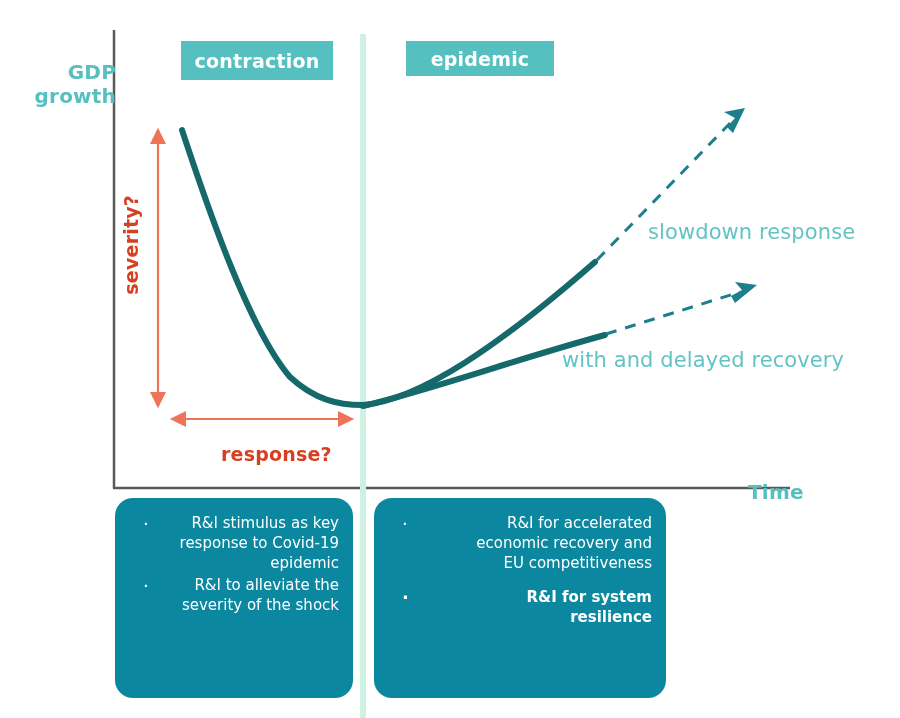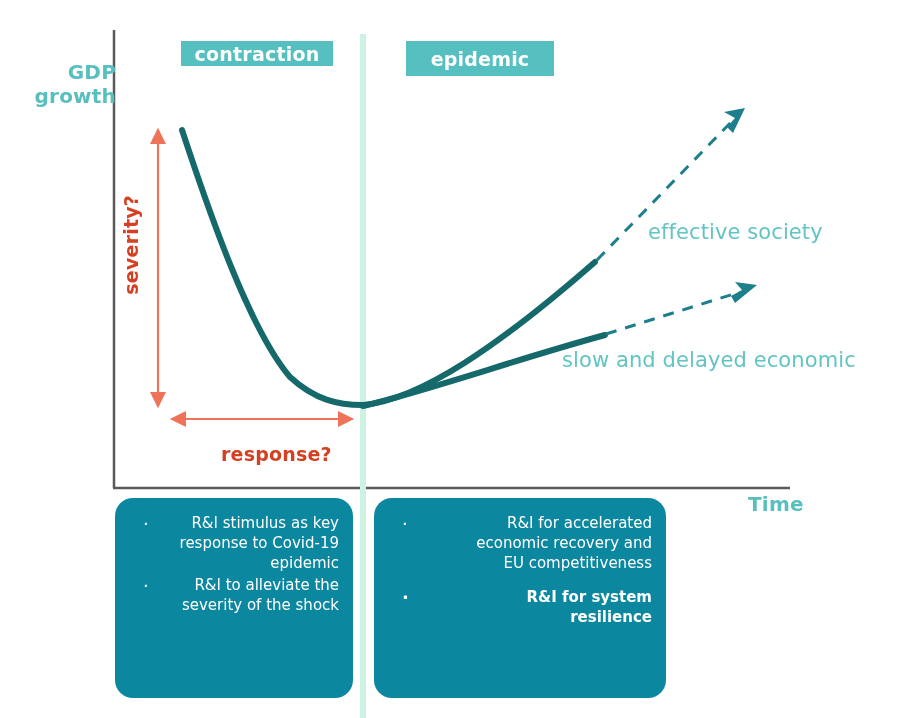--- a/index.html
+++ b/index.html
@@ -64,7 +64,7 @@
     left: 181px;
     top: 41px;
     width: 152px;
-    height: 25px;
+    height: 39px;
   }
   #chip-recovery {
     left: 406px;

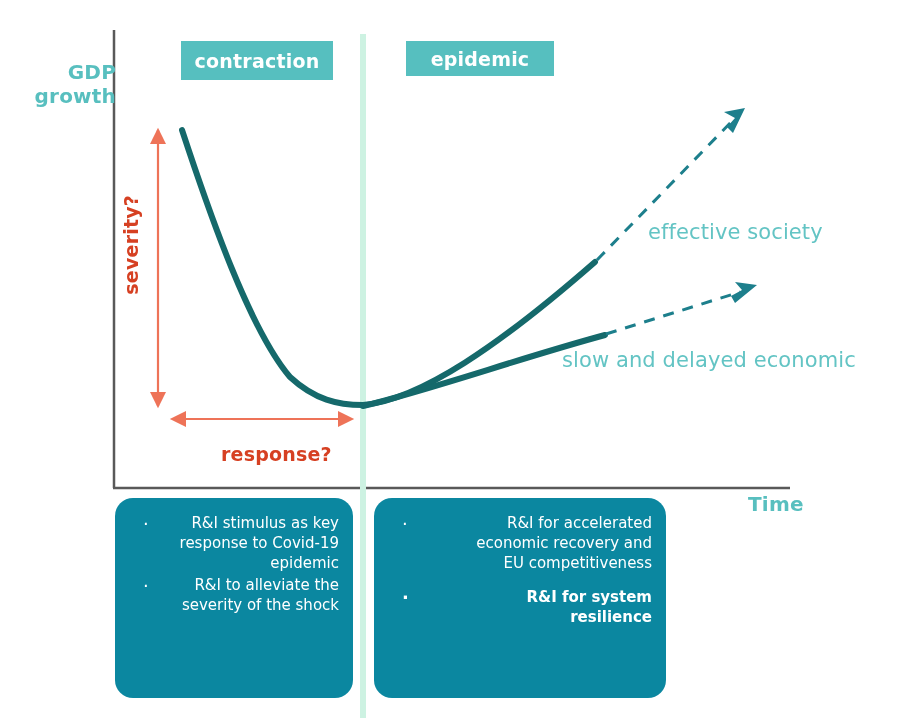--- a/index.html
+++ b/index.html
@@ -212,7 +212,7 @@
   <div class="annot-label" id="severity-label">severity?</div>
   <div class="annot-label" id="duration-label">response?</div>
 
-  <div class="scenario-label" id="label-effective-response">effective society</div>
+  <div class="scenario-label" id="label-effective-response">slowdown response</div>
   <div class="scenario-label" id="label-slow-recovery">slow and delayed economic</div>
 
   <div class="bullet-panel" id="panel-contraction">

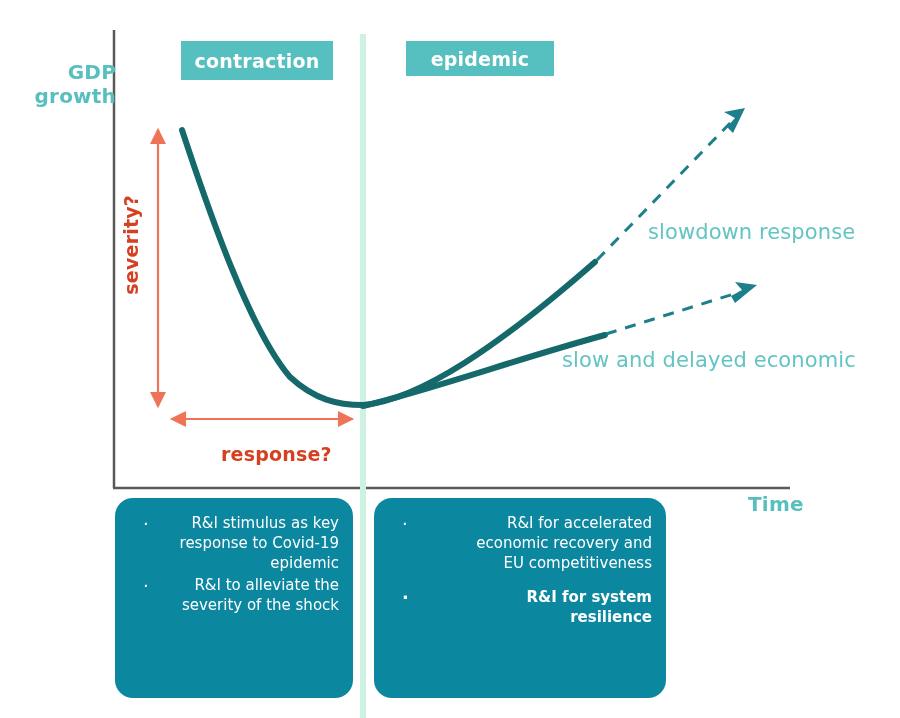--- a/index.html
+++ b/index.html
@@ -213,7 +213,7 @@
   <div class="annot-label" id="duration-label">response?</div>
 
   <div class="scenario-label" id="label-effective-response">slowdown response</div>
-  <div class="scenario-label" id="label-slow-recovery">slow and delayed economic</div>
+  <div class="scenario-label" id="label-slow-recovery">with and delayed recovery</div>
 
   <div class="bullet-panel" id="panel-contraction">
     <ul class="bullet-list">

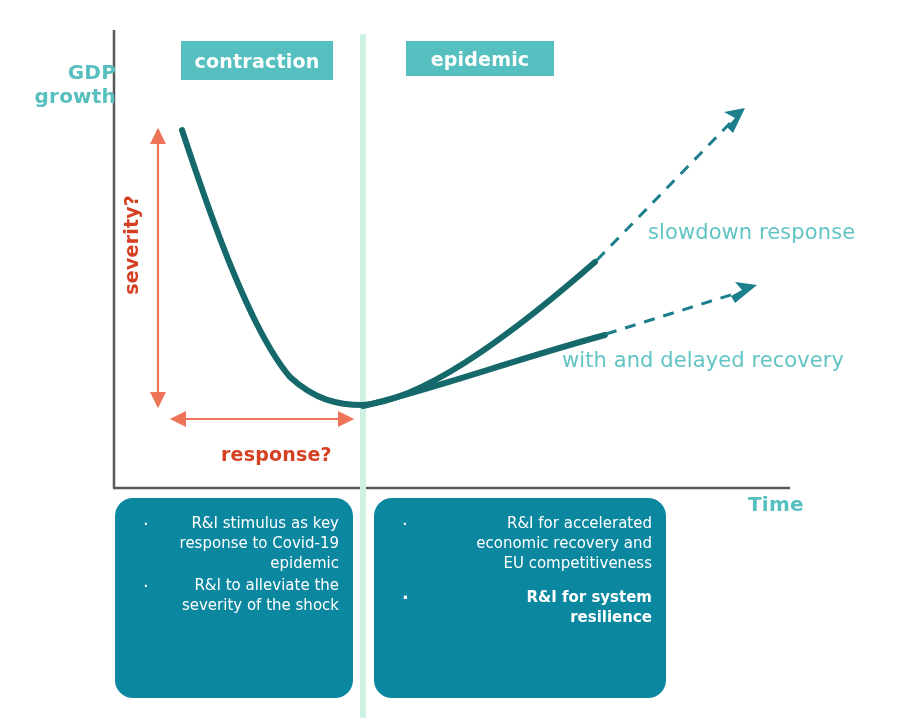--- a/index.html
+++ b/index.html
@@ -44,7 +44,7 @@
   }
   #time-axis-title {
     left: 748px;
-    top: 492px;
+    top: 480px;
   }
 
   

